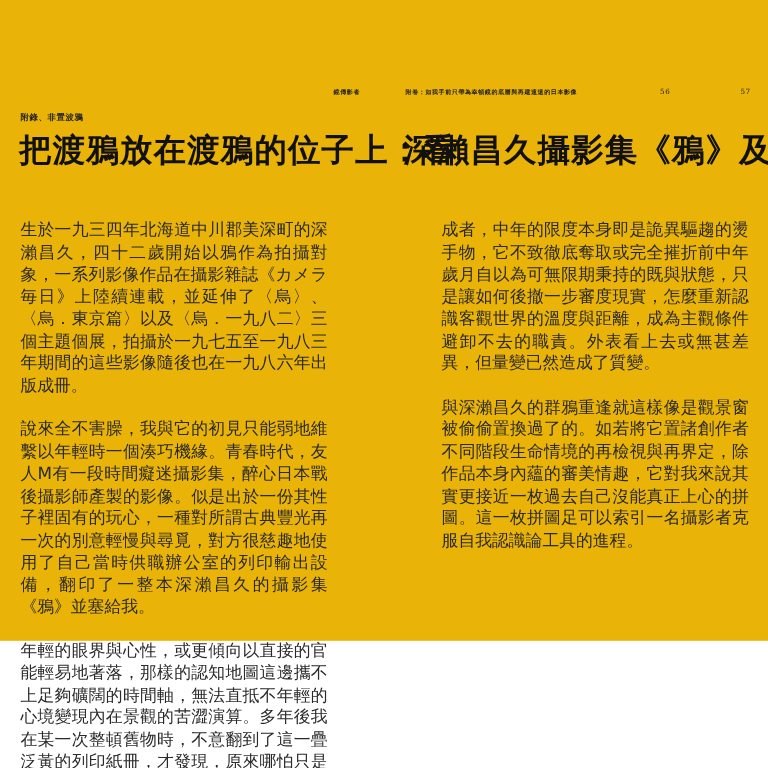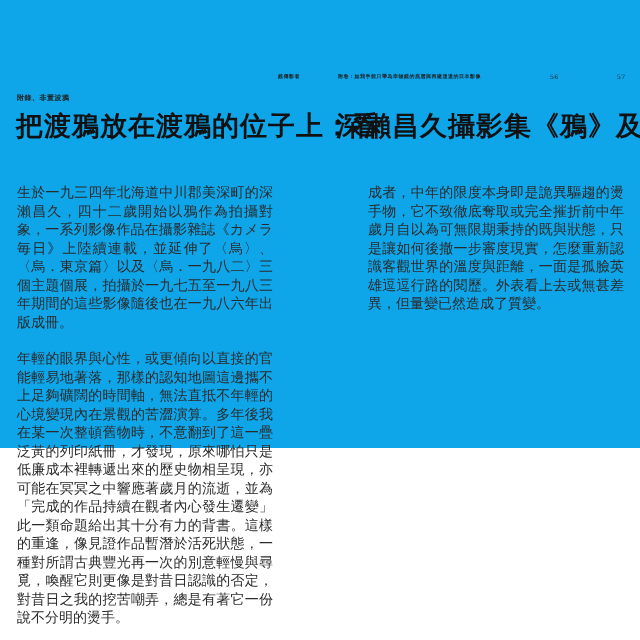--- a/index.html
+++ b/index.html
@@ -18,8 +18,8 @@
   .spread {
     position: absolute;
     left: 0; top: 0;
-    width: 640px; height: 448px;
-    background: #0ea5e9;
+    width: 640px; height: 534px;
+    background: #eab308;
   }
   .page {
     position: absolute;

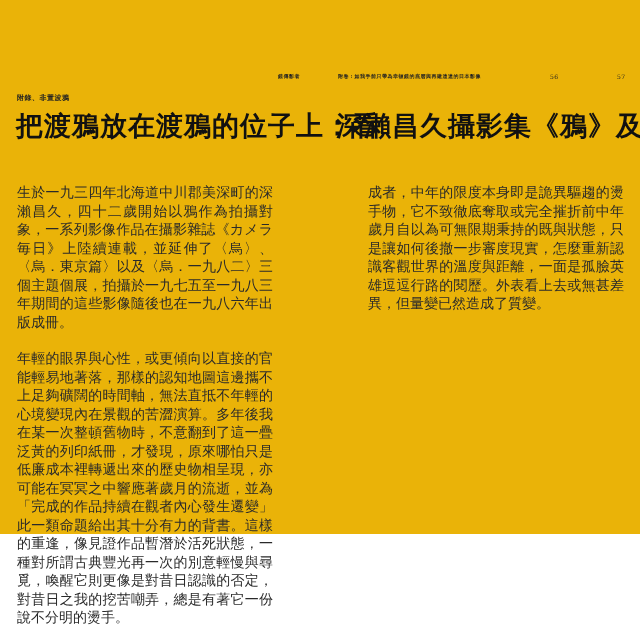--- a/index.html
+++ b/index.html
@@ -108,7 +108,7 @@
     <div class="title-right">深瀨昌久攝影集《鴉》及其他</div>
 
     <div class="body-text right-body">
-      <p class="para">成者，中年的限度本身即是詭異驅趨的燙手物，它不致徹底奪取或完全摧折前中年歲月自以為可無限期秉持的既與狀態，只是讓如何後撤一步審度現實，怎麼重新認識客觀世界的溫度與距離，一面是孤臉英雄逗逗行路的閱歷。外表看上去或無甚差異，但量變已然造成了質變。</p>
+      <p class="para">成者，中年的限度本身即是詭異驅趨的燙手物，它不致徹底奪取或完全摧折前中年歲月自以為可無限期秉持的既與狀態，只是讓如何後撤一步審度現實，怎麼重新認識客觀世界的溫度與距離，成為主觀條件避卸不去的職責。外表看上去或無甚差異，但量變已然造成了質變。</p>
     </div>
   </div>
 

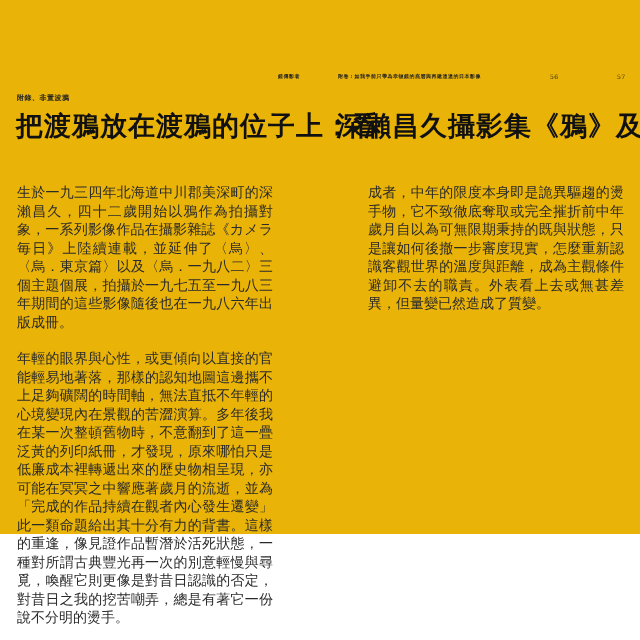--- a/index.html
+++ b/index.html
@@ -109,6 +109,7 @@
 
     <div class="body-text right-body">
       <p class="para">成者，中年的限度本身即是詭異驅趨的燙手物，它不致徹底奪取或完全摧折前中年歲月自以為可無限期秉持的既與狀態，只是讓如何後撤一步審度現實，怎麼重新認識客觀世界的溫度與距離，成為主觀條件避卸不去的職責。外表看上去或無甚差異，但量變已然造成了質變。</p>
+      <p class="para">與深瀨昌久的群鴉重逢就這樣像是觀景窗被偷偷置換過了的。如若將它置諸創作者不同階段生命情境的再檢視與再界定，除作品本身內蘊的審美情趣，它對我來說其實更接近一枚過去自己沒能真正上心的拼圖。這一枚拼圖足可以索引一名攝影者克服自我認識論工具的進程。</p>
     </div>
   </div>
 

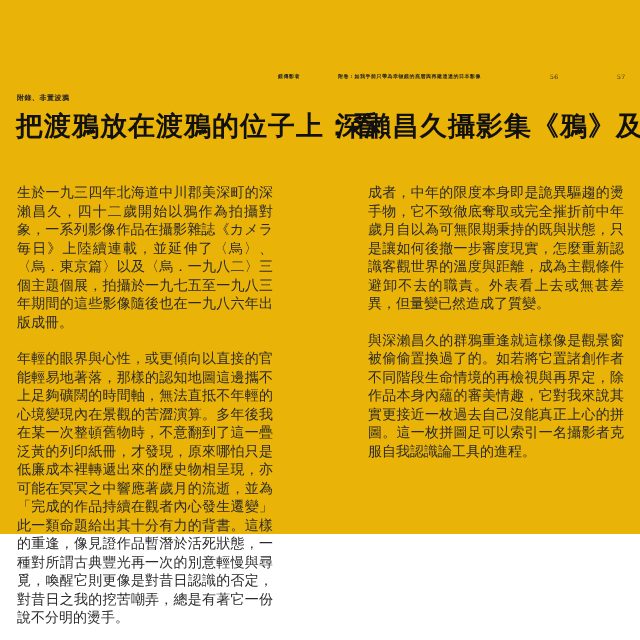--- a/index.html
+++ b/index.html
@@ -96,6 +96,7 @@
 
     <div class="body-text left-body">
       <p class="para">生於一九三四年北海道中川郡美深町的深瀨昌久，四十二歲開始以鴉作為拍攝對象，一系列影像作品在攝影雜誌《カメラ毎日》上陸續連載，並延伸了〈烏〉、〈烏．東京篇〉以及〈烏．一九八二〉三個主題個展，拍攝於一九七五至一九八三年期間的這些影像隨後也在一九八六年出版成冊。</p>
+      <p class="para">說來全不害臊，我與它的初見只能弱地維繫以年輕時一個湊巧機緣。青春時代，友人M有一段時間癡迷攝影集，醉心日本戰後攝影師產製的影像。似是出於一份其性子裡固有的玩心，一種對所謂古典豐光再一次的別意輕慢與尋覓，對方很慈趣地使用了自己當時供職辦公室的列印輸出設備，翻印了一整本深瀨昌久的攝影集《鴉》並塞給我。</p>
       <p class="para">年輕的眼界與心性，或更傾向以直接的官能輕易地著落，那樣的認知地圖這邊攜不上足夠礦闊的時間軸，無法直抵不年輕的心境變現內在景觀的苦澀演算。多年後我在某一次整頓舊物時，不意翻到了這一疊泛黃的列印紙冊，才發現，原來哪怕只是低廉成本裡轉遞出來的歷史物相呈現，亦可能在冥冥之中響應著歲月的流逝，並為「完成的作品持續在觀者內心發生遷變」此一類命題給出其十分有力的背書。這樣的重逢，像見證作品暫潛於活死狀態，一種對所謂古典豐光再一次的別意輕慢與尋覓，喚醒它則更像是對昔日認識的否定，對昔日之我的挖苦嘲弄，總是有著它一份說不分明的燙手。</p>
     </div>
   </div>

